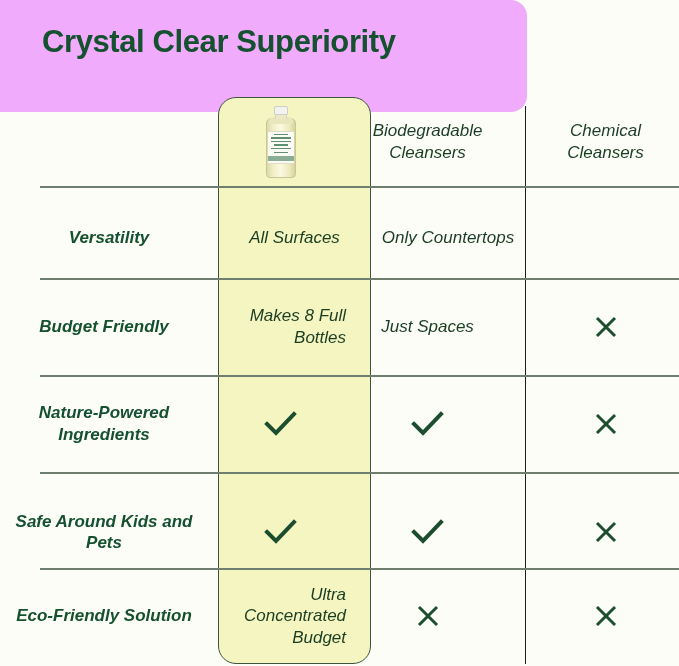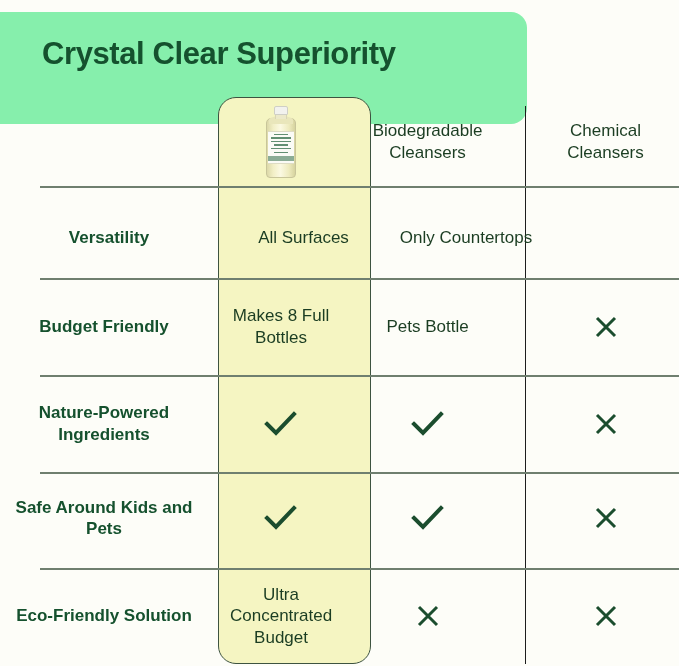--- a/index.html
+++ b/index.html
@@ -19,10 +19,10 @@
   #title-banner {
     position: absolute;
     left: 0;
-    top: 12px;
+    top: 0;
     width: 527px;
     height: 112px;
-    background: #86efac;
+    background: #f0abfc;
     border-radius: 0 16px 16px 0;
     box-sizing: border-box;
   }

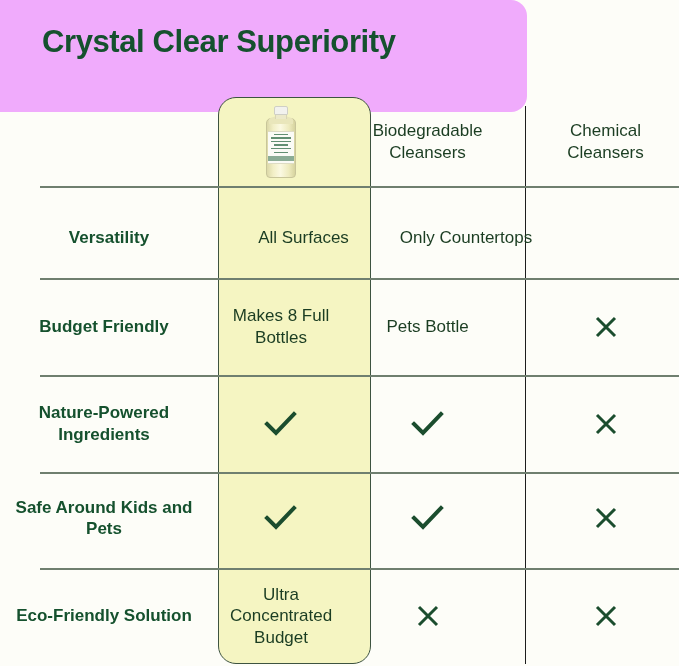--- a/index.html
+++ b/index.html
@@ -94,6 +94,7 @@
     text-align: center;
     box-sizing: border-box;
     line-height: 1.25;
+    font-style: italic;
   }
   .c-label  { width: 218px; }
   .c-prod   { width: 153px; }

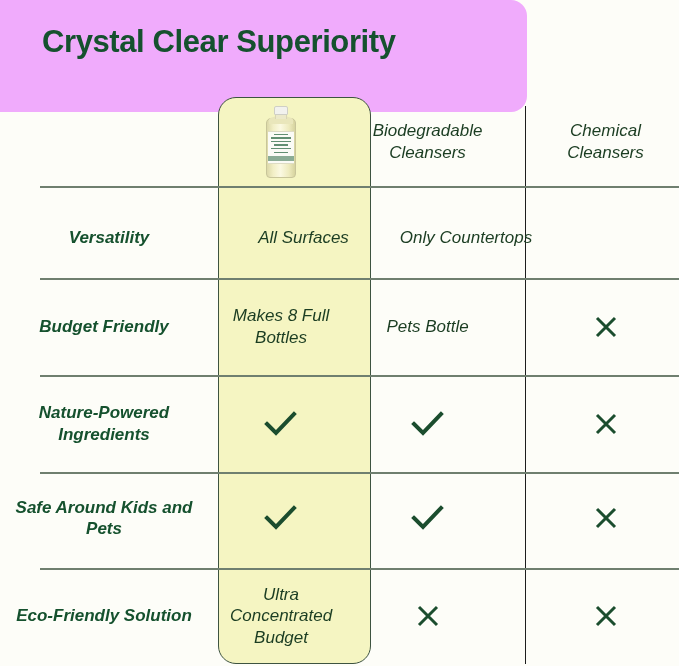--- a/index.html
+++ b/index.html
@@ -245,7 +245,7 @@
     </div>
   </div>
 
-  <div class="row" style="top:98px; height:103px;gap:9px;">
+  <div class="row" style="top:98px; height:103px;">
     <div class="cell c-label">
       <span class="label-text">Versatility</span>
     </div>

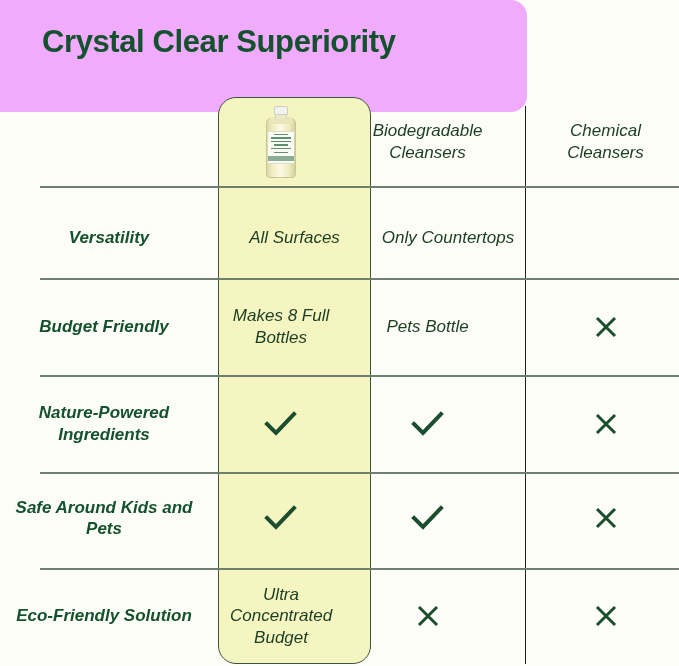--- a/index.html
+++ b/index.html
@@ -97,7 +97,7 @@
     font-style: italic;
   }
   .c-label  { width: 218px; }
-  .c-prod   { width: 153px; }
+  .c-prod   { width: 153px; text-align: right; }
   .c-bio    { width: 154px; }
   .c-chem   { width: 154px; margin-left: 31px; }
 

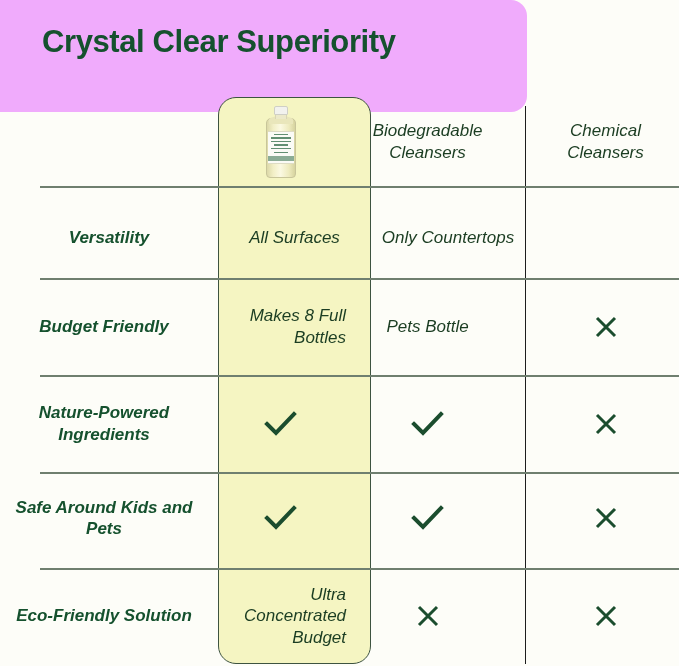--- a/index.html
+++ b/index.html
@@ -265,7 +265,7 @@
       <span class="value-text prod">Makes 8 Full Bottles</span>
     </div>
     <div class="cell c-bio">
-      <span class="value-text">Pets Bottle</span>
+      <span class="value-text">Just Spaces</span>
     </div>
     <div class="cell c-chem">
       <svg class="icon-cross" width="28" height="28" viewBox="0 0 28 28">

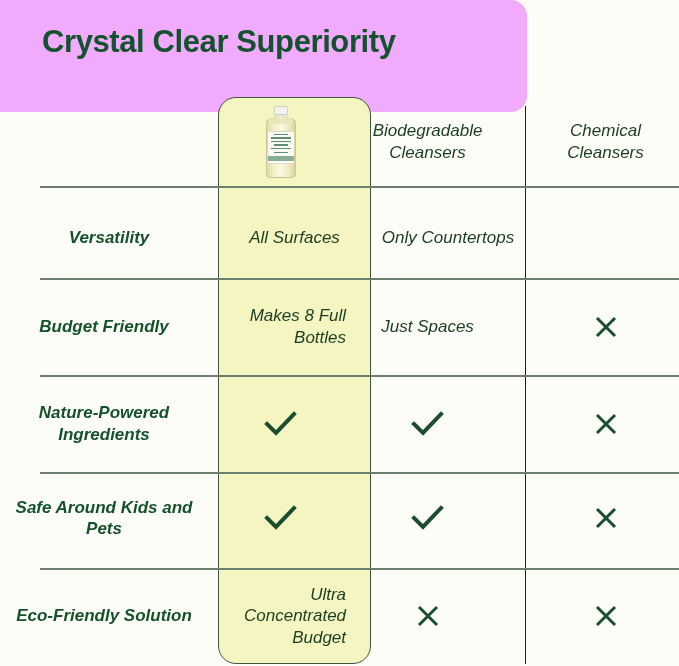--- a/index.html
+++ b/index.html
@@ -295,7 +295,7 @@
     </div>
   </div>
 
-  <div class="row" style="top:370px; height:120px;">
+  <div class="row" style="top:384px; height:120px;">
     <div class="cell c-label">
       <span class="label-text">Safe Around Kids and Pets</span>
     </div>

